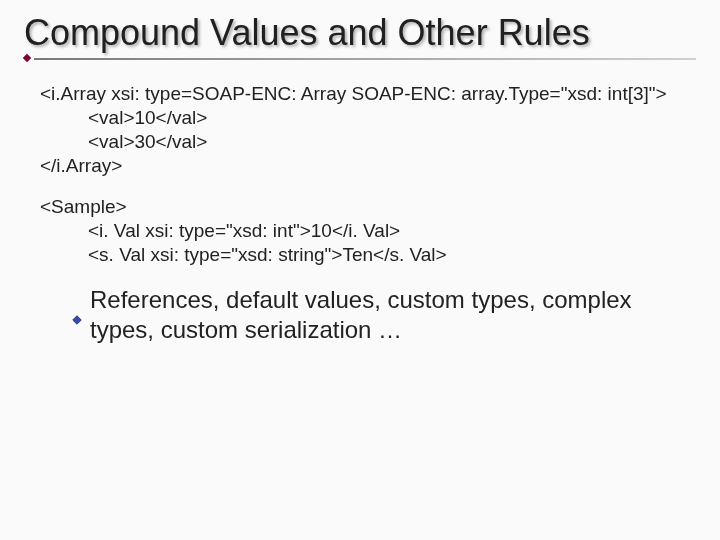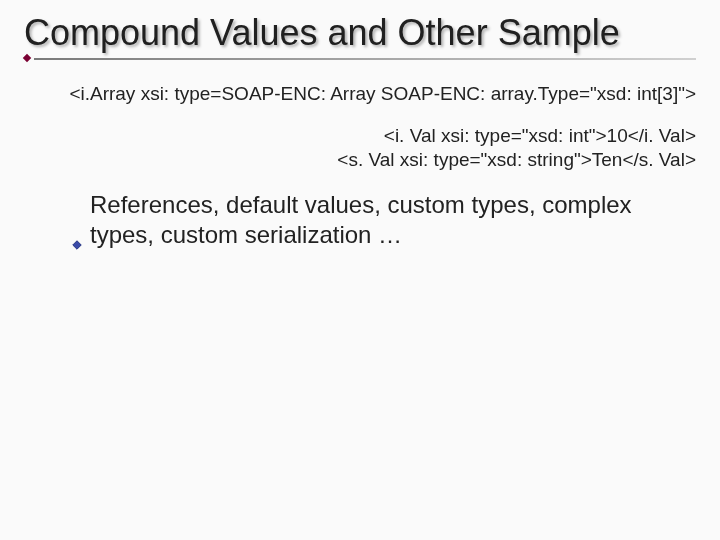--- a/index.html
+++ b/index.html
@@ -78,7 +78,7 @@
 </head>
 <body>
 
-<h1 class="title">Compound Values and Other Sample</h1>
+<h1 class="title">Compound Values and Other Rules</h1>
 <div class="title-underline"></div>
 
 <div class="code-block">

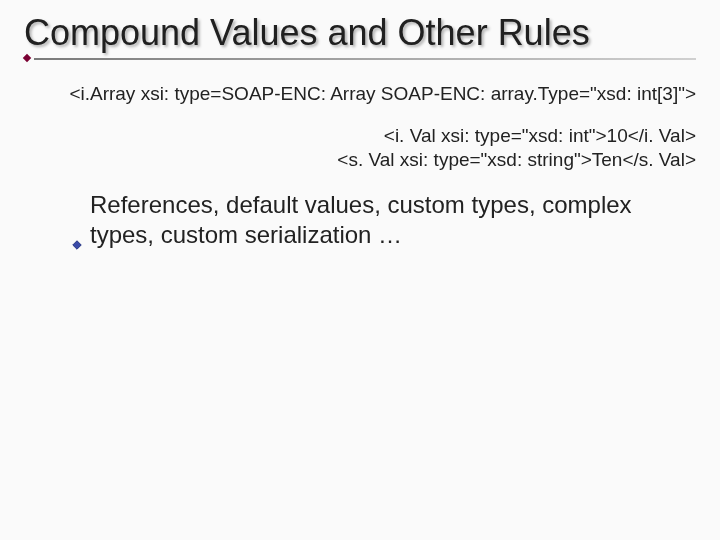--- a/index.html
+++ b/index.html
@@ -51,7 +51,7 @@
       margin-bottom: 18px;
       color: #222;
     }
-    .code-line { white-space: pre; text-align: right; }
+    .code-line { white-space: pre; }
     .indent1 { padding-left: 48px; }
     .bullet-block {
       margin-top: 12px;

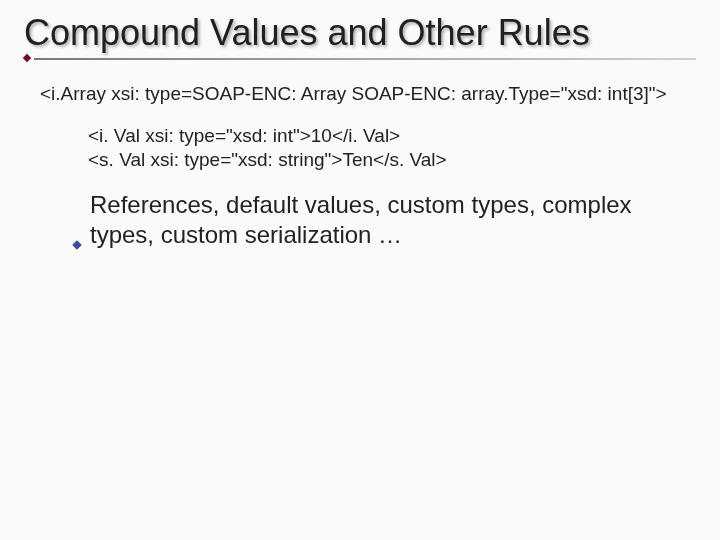--- a/index.html
+++ b/index.html
@@ -83,6 +83,7 @@
 
 <div class="code-block">
   <div class="code-line">&lt;i.Array xsi: type=SOAP-ENC: Array SOAP-ENC: array.Type="xsd: int[3]"&gt;</div>
+  <div class="code-line indent1">&lt;val&gt;10&lt;/val&gt;</div>
 </div>
 
 <div class="code-block">

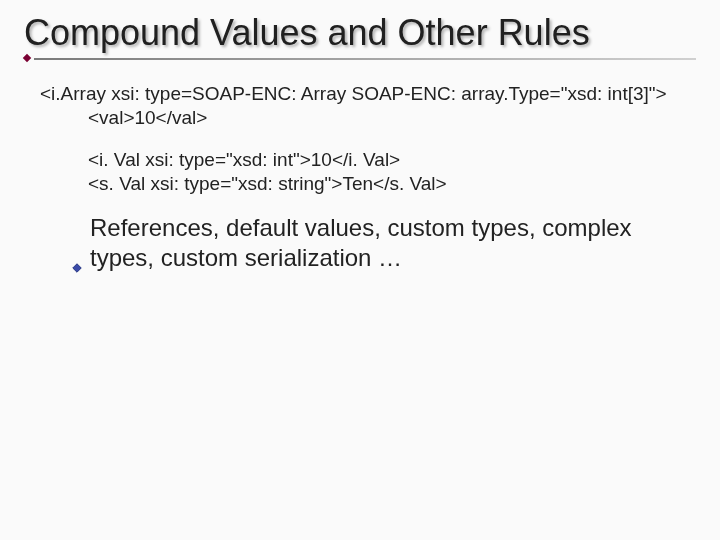--- a/index.html
+++ b/index.html
@@ -84,6 +84,7 @@
 <div class="code-block">
   <div class="code-line">&lt;i.Array xsi: type=SOAP-ENC: Array SOAP-ENC: array.Type="xsd: int[3]"&gt;</div>
   <div class="code-line indent1">&lt;val&gt;10&lt;/val&gt;</div>
+  <div class="code-line indent1">&lt;val&gt;30&lt;/val&gt;</div>
 </div>
 
 <div class="code-block">

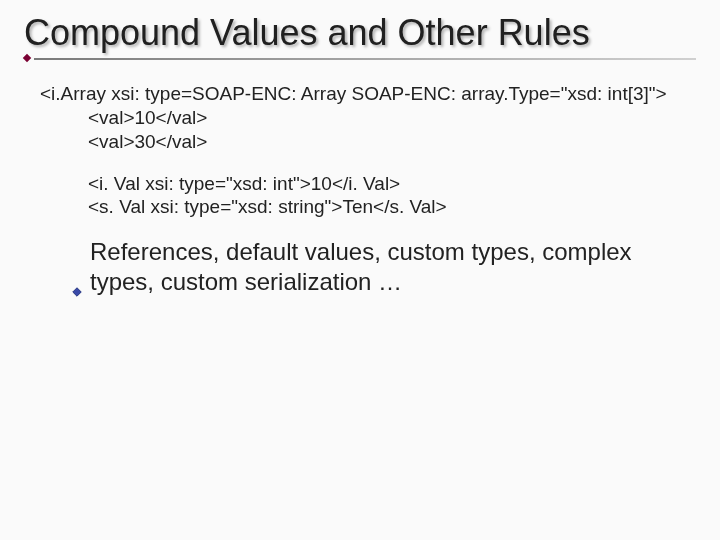--- a/index.html
+++ b/index.html
@@ -85,6 +85,7 @@
   <div class="code-line">&lt;i.Array xsi: type=SOAP-ENC: Array SOAP-ENC: array.Type="xsd: int[3]"&gt;</div>
   <div class="code-line indent1">&lt;val&gt;10&lt;/val&gt;</div>
   <div class="code-line indent1">&lt;val&gt;30&lt;/val&gt;</div>
+  <div class="code-line">&lt;/i.Array&gt;</div>
 </div>
 
 <div class="code-block">

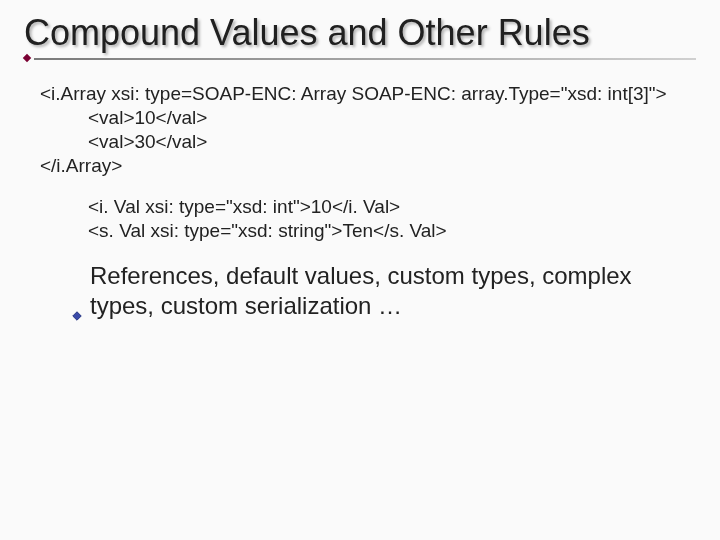--- a/index.html
+++ b/index.html
@@ -89,6 +89,7 @@
 </div>
 
 <div class="code-block">
+  <div class="code-line">&lt;Sample&gt;</div>
   <div class="code-line indent1">&lt;i. Val xsi: type="xsd: int"&gt;10&lt;/i. Val&gt;</div>
   <div class="code-line indent1">&lt;s. Val xsi: type="xsd: string"&gt;Ten&lt;/s. Val&gt;</div>
 </div>

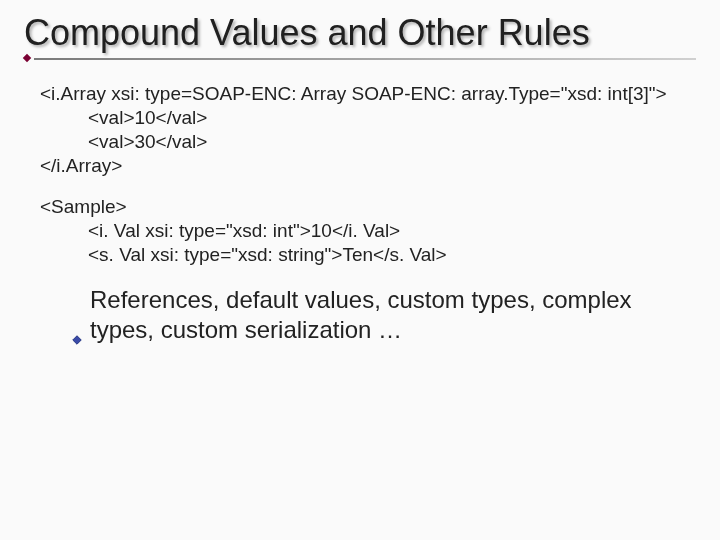--- a/index.html
+++ b/index.html
@@ -57,7 +57,7 @@
       margin-top: 12px;
       padding-left: 48px;
       display: flex;
-      align-items: flex-end;
+      align-items: center;
       gap: 8px;
     }
     .bullet-icon {

